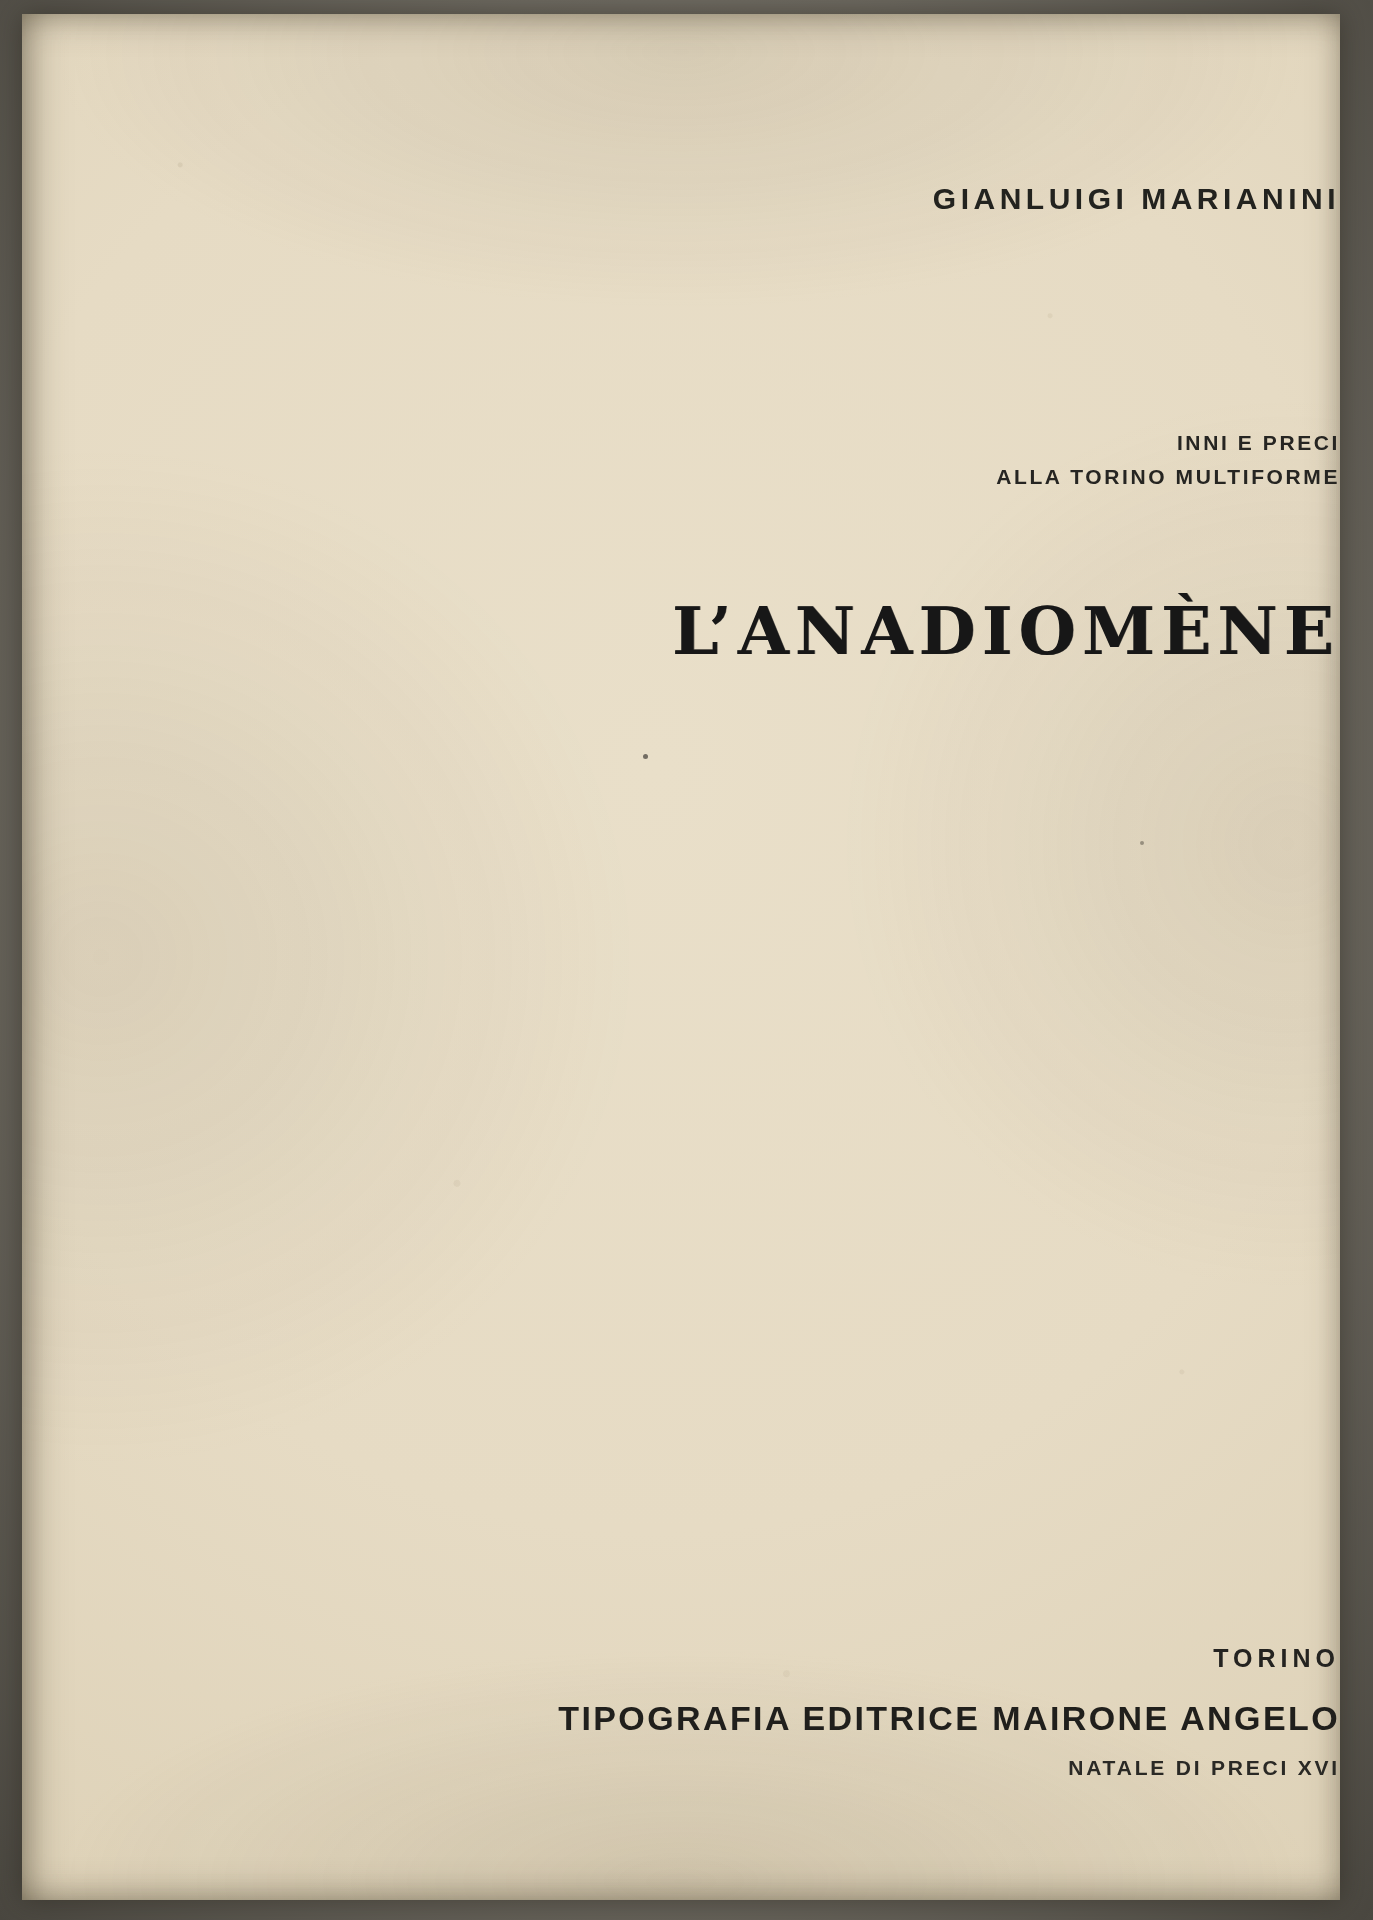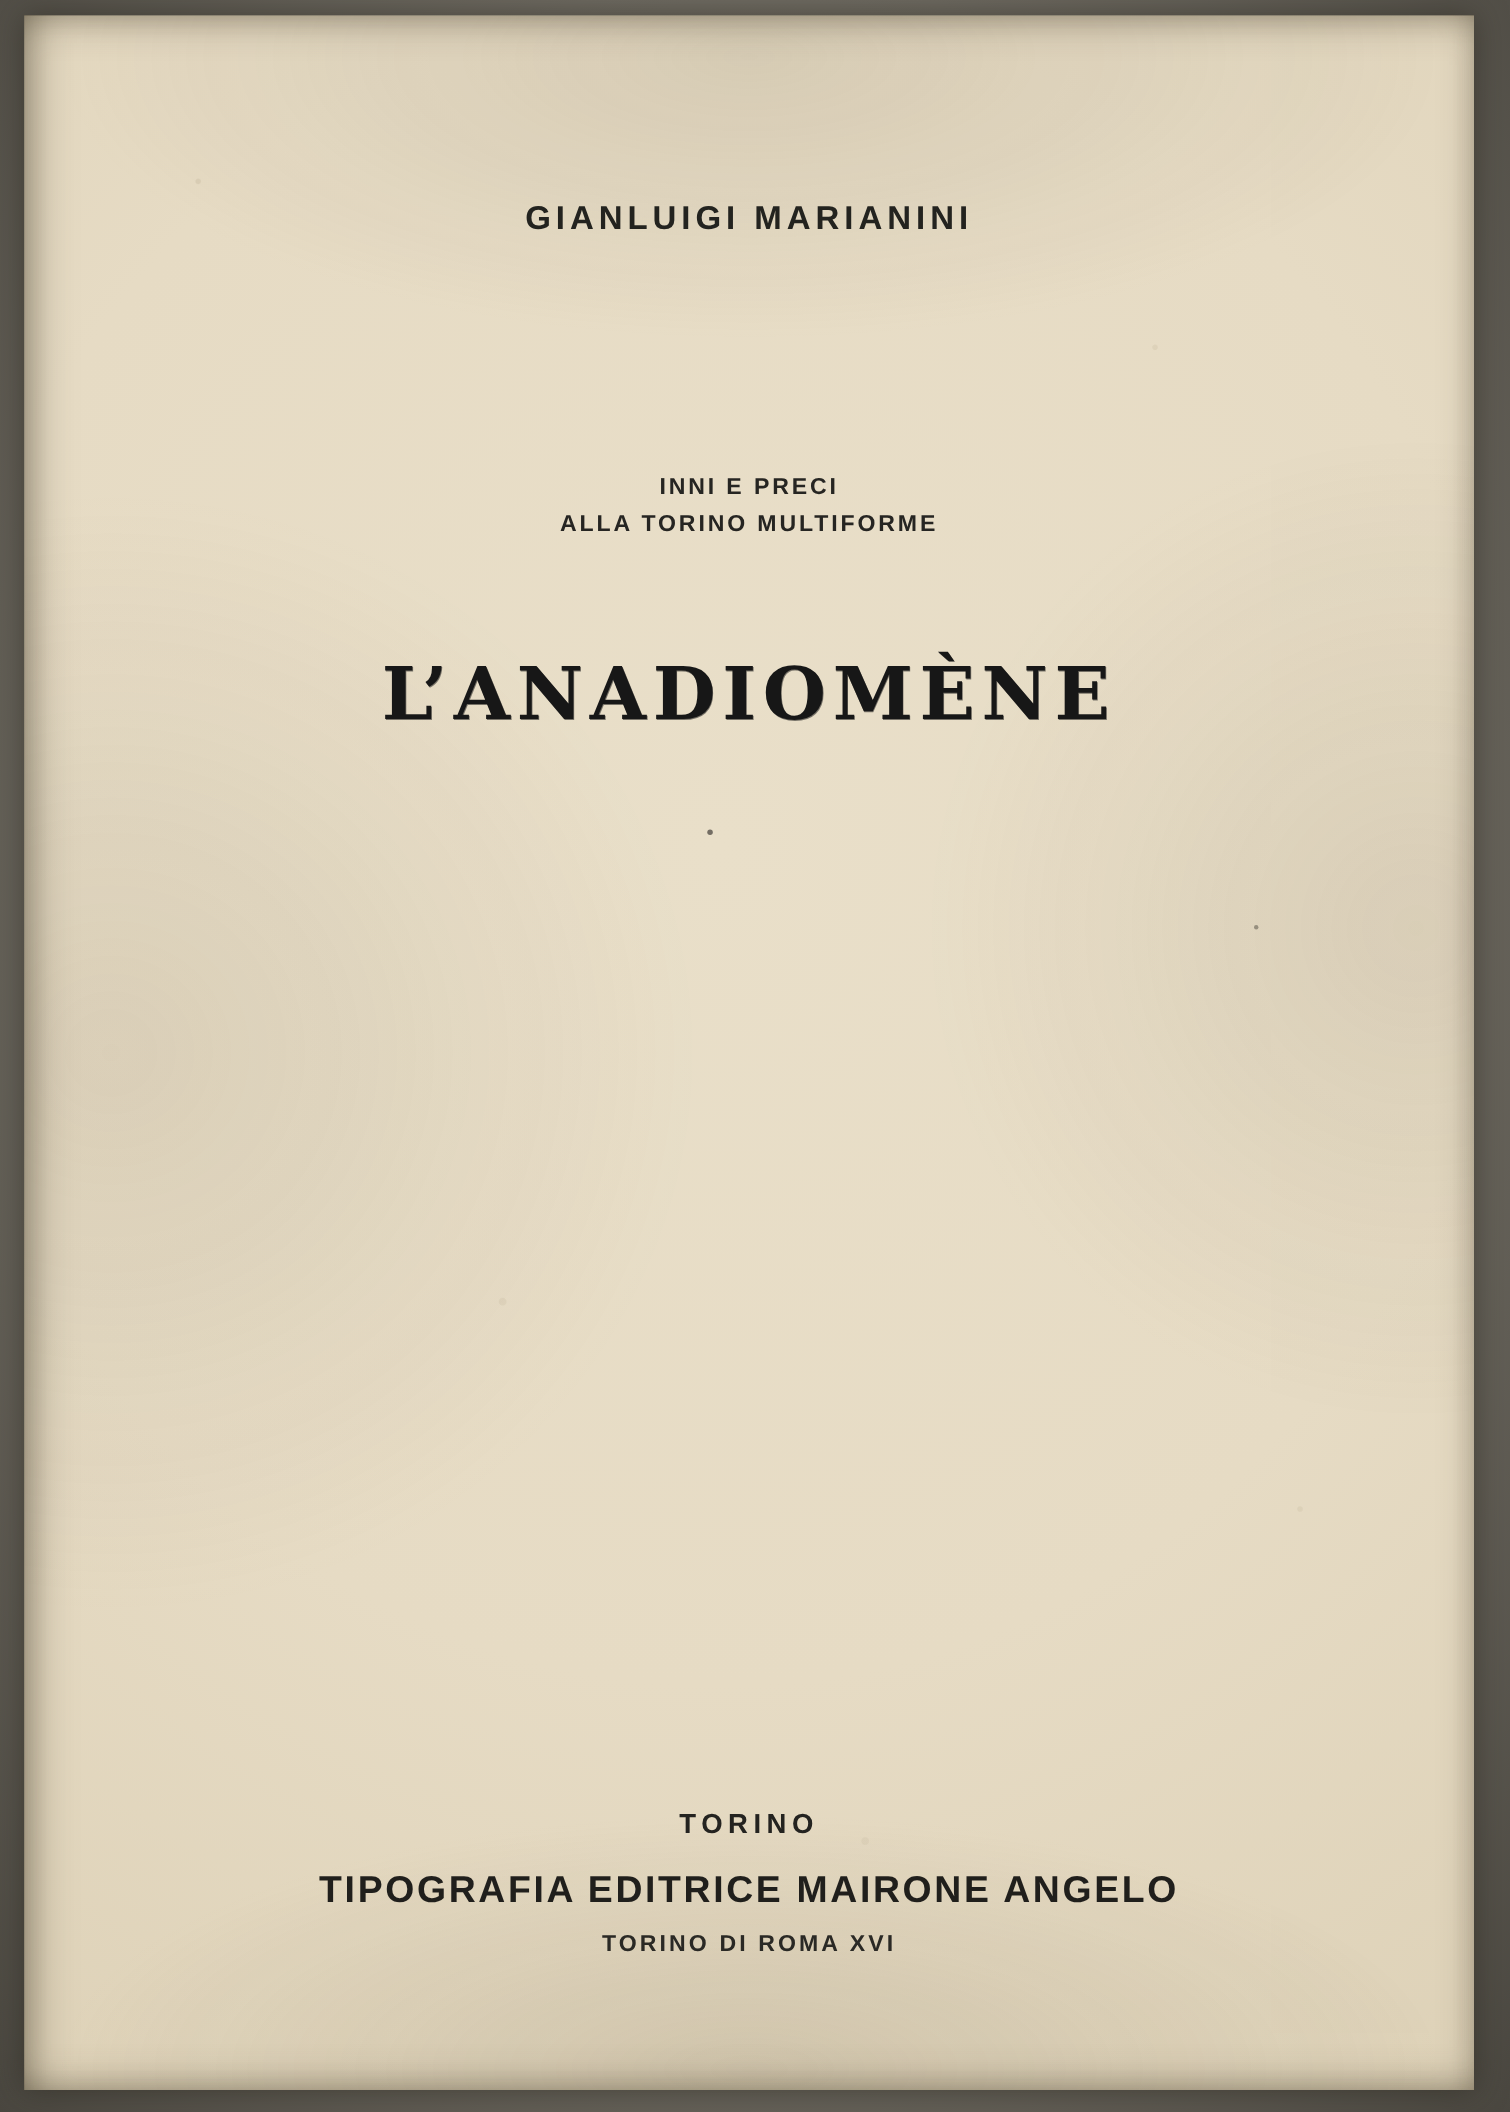--- a/index.html
+++ b/index.html
@@ -72,7 +72,7 @@
     z-index: 3;
     width: 100%;
     height: 100%;
-    text-align: center;
+    text-align: right;
     color: #20201f;
   }
 

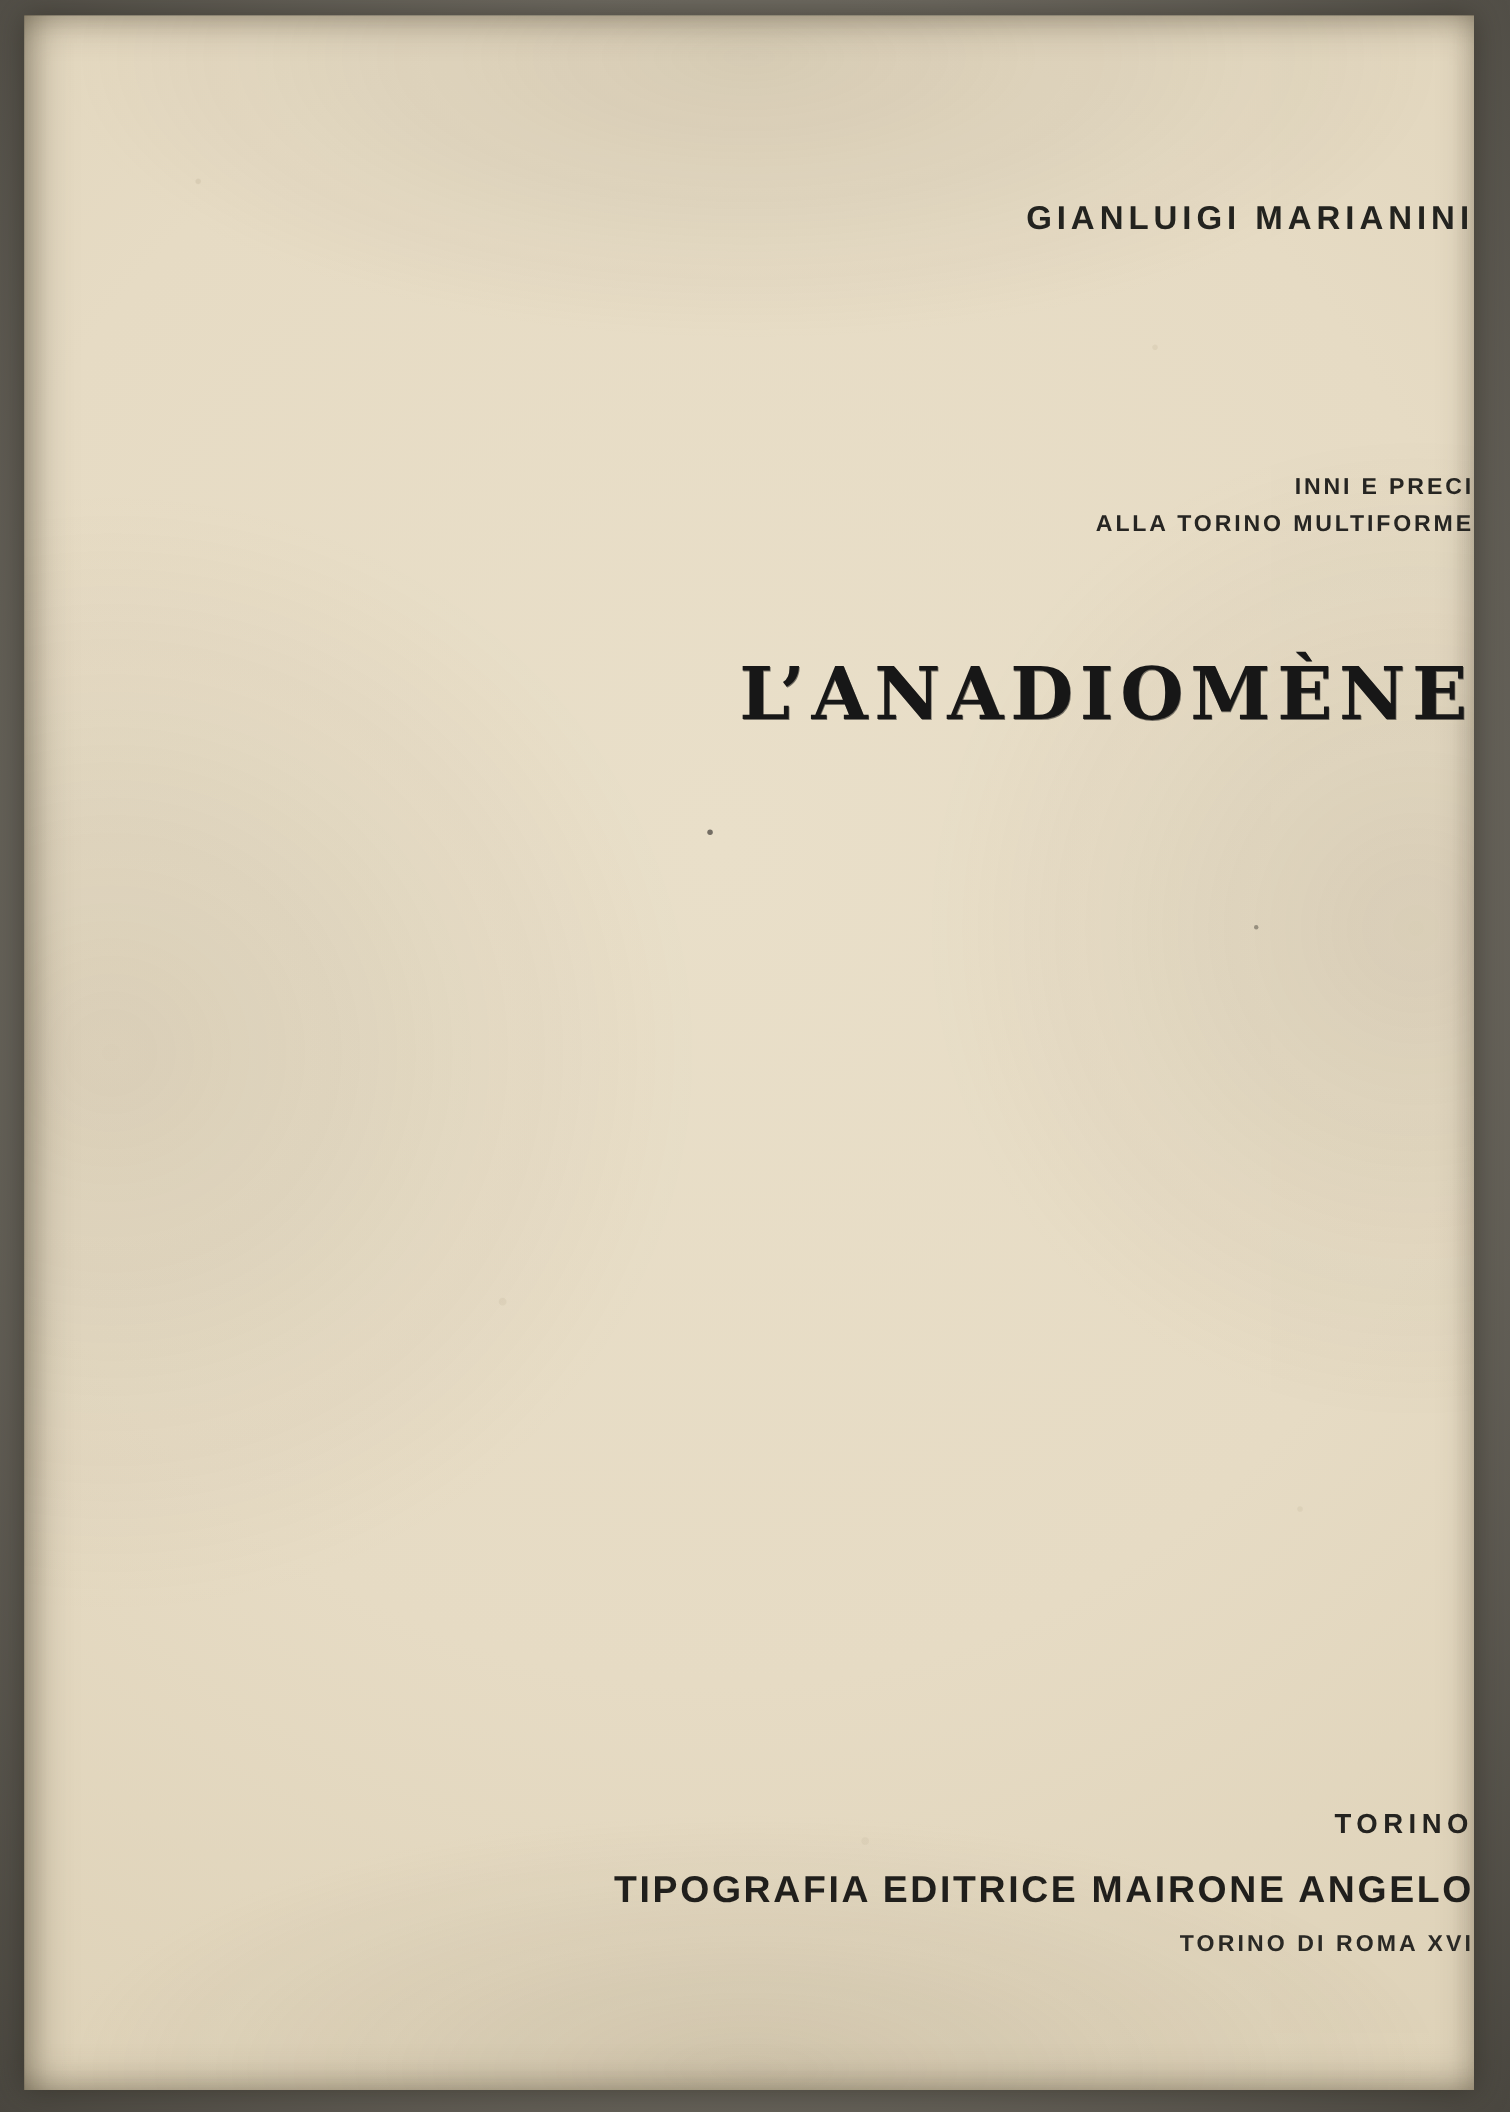--- a/index.html
+++ b/index.html
@@ -179,7 +179,7 @@
       <div class="imprint">
         <div class="city">TORINO</div>
         <div class="publisher">TIPOGRAFIA EDITRICE MAIRONE ANGELO</div>
-        <div class="date">TORINO DI ROMA XVI</div>
+        <div class="date">NATALE DI PRECI XVI</div>
       </div>
 
     </div>

